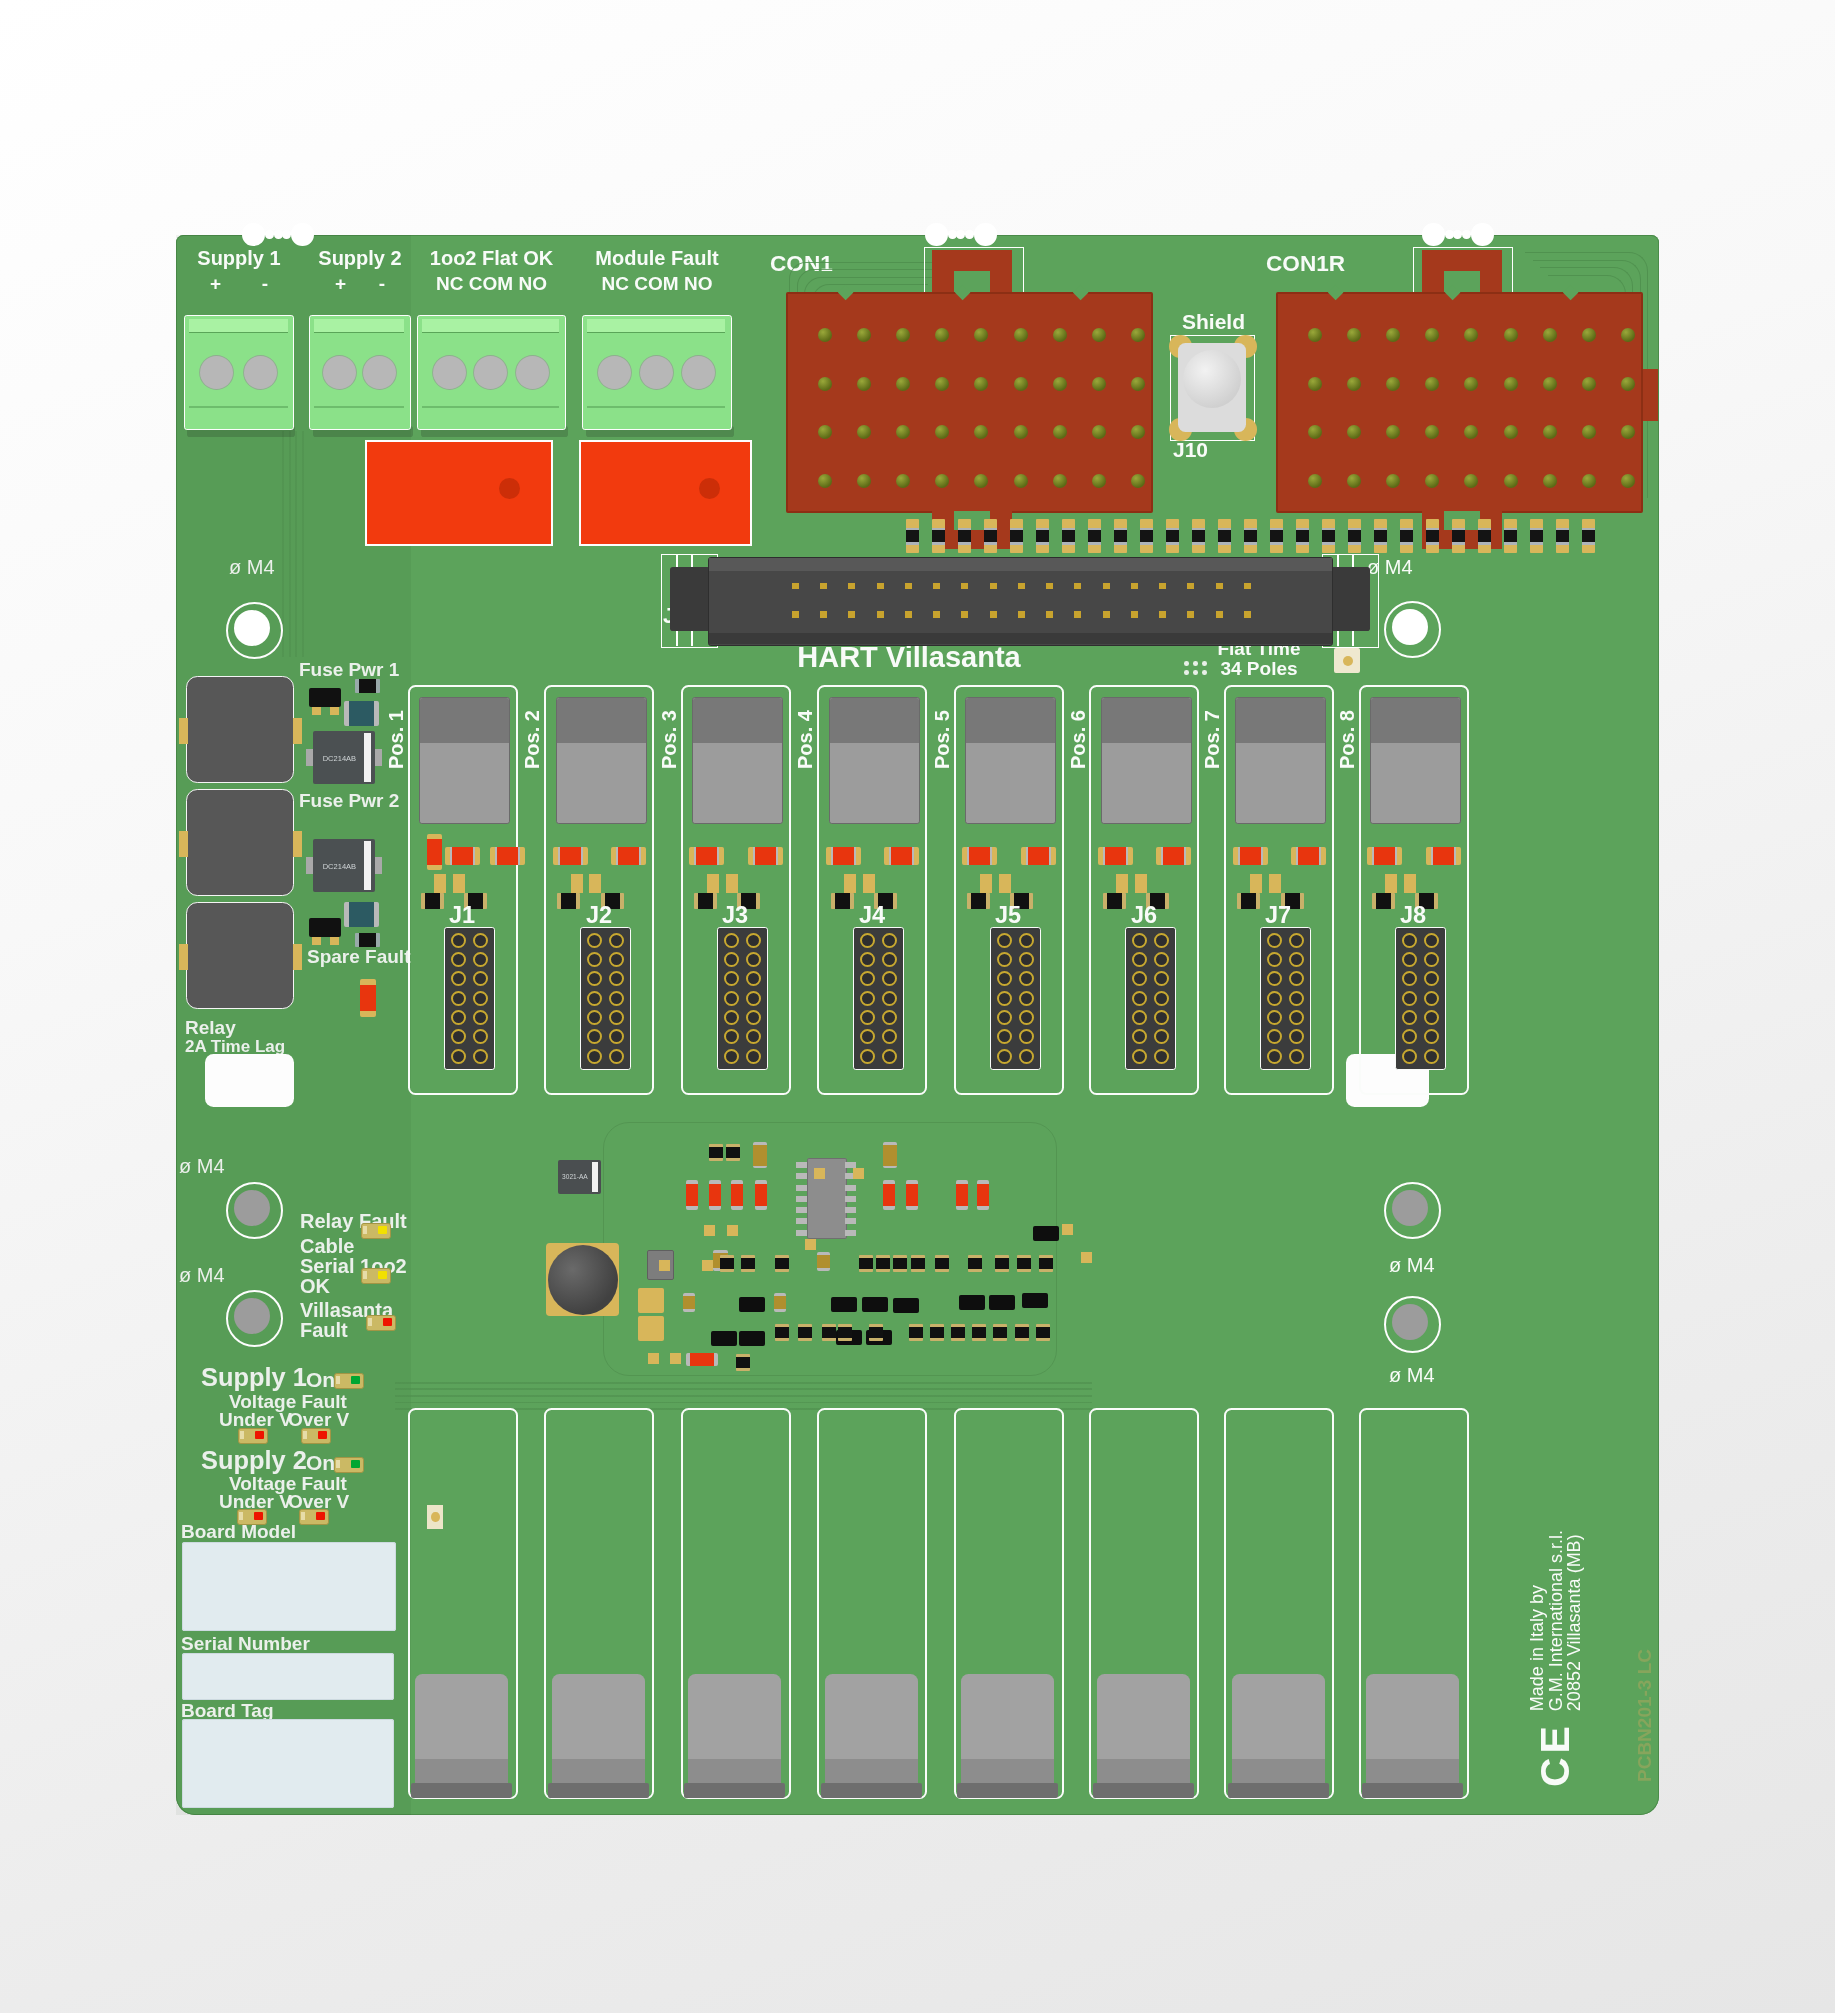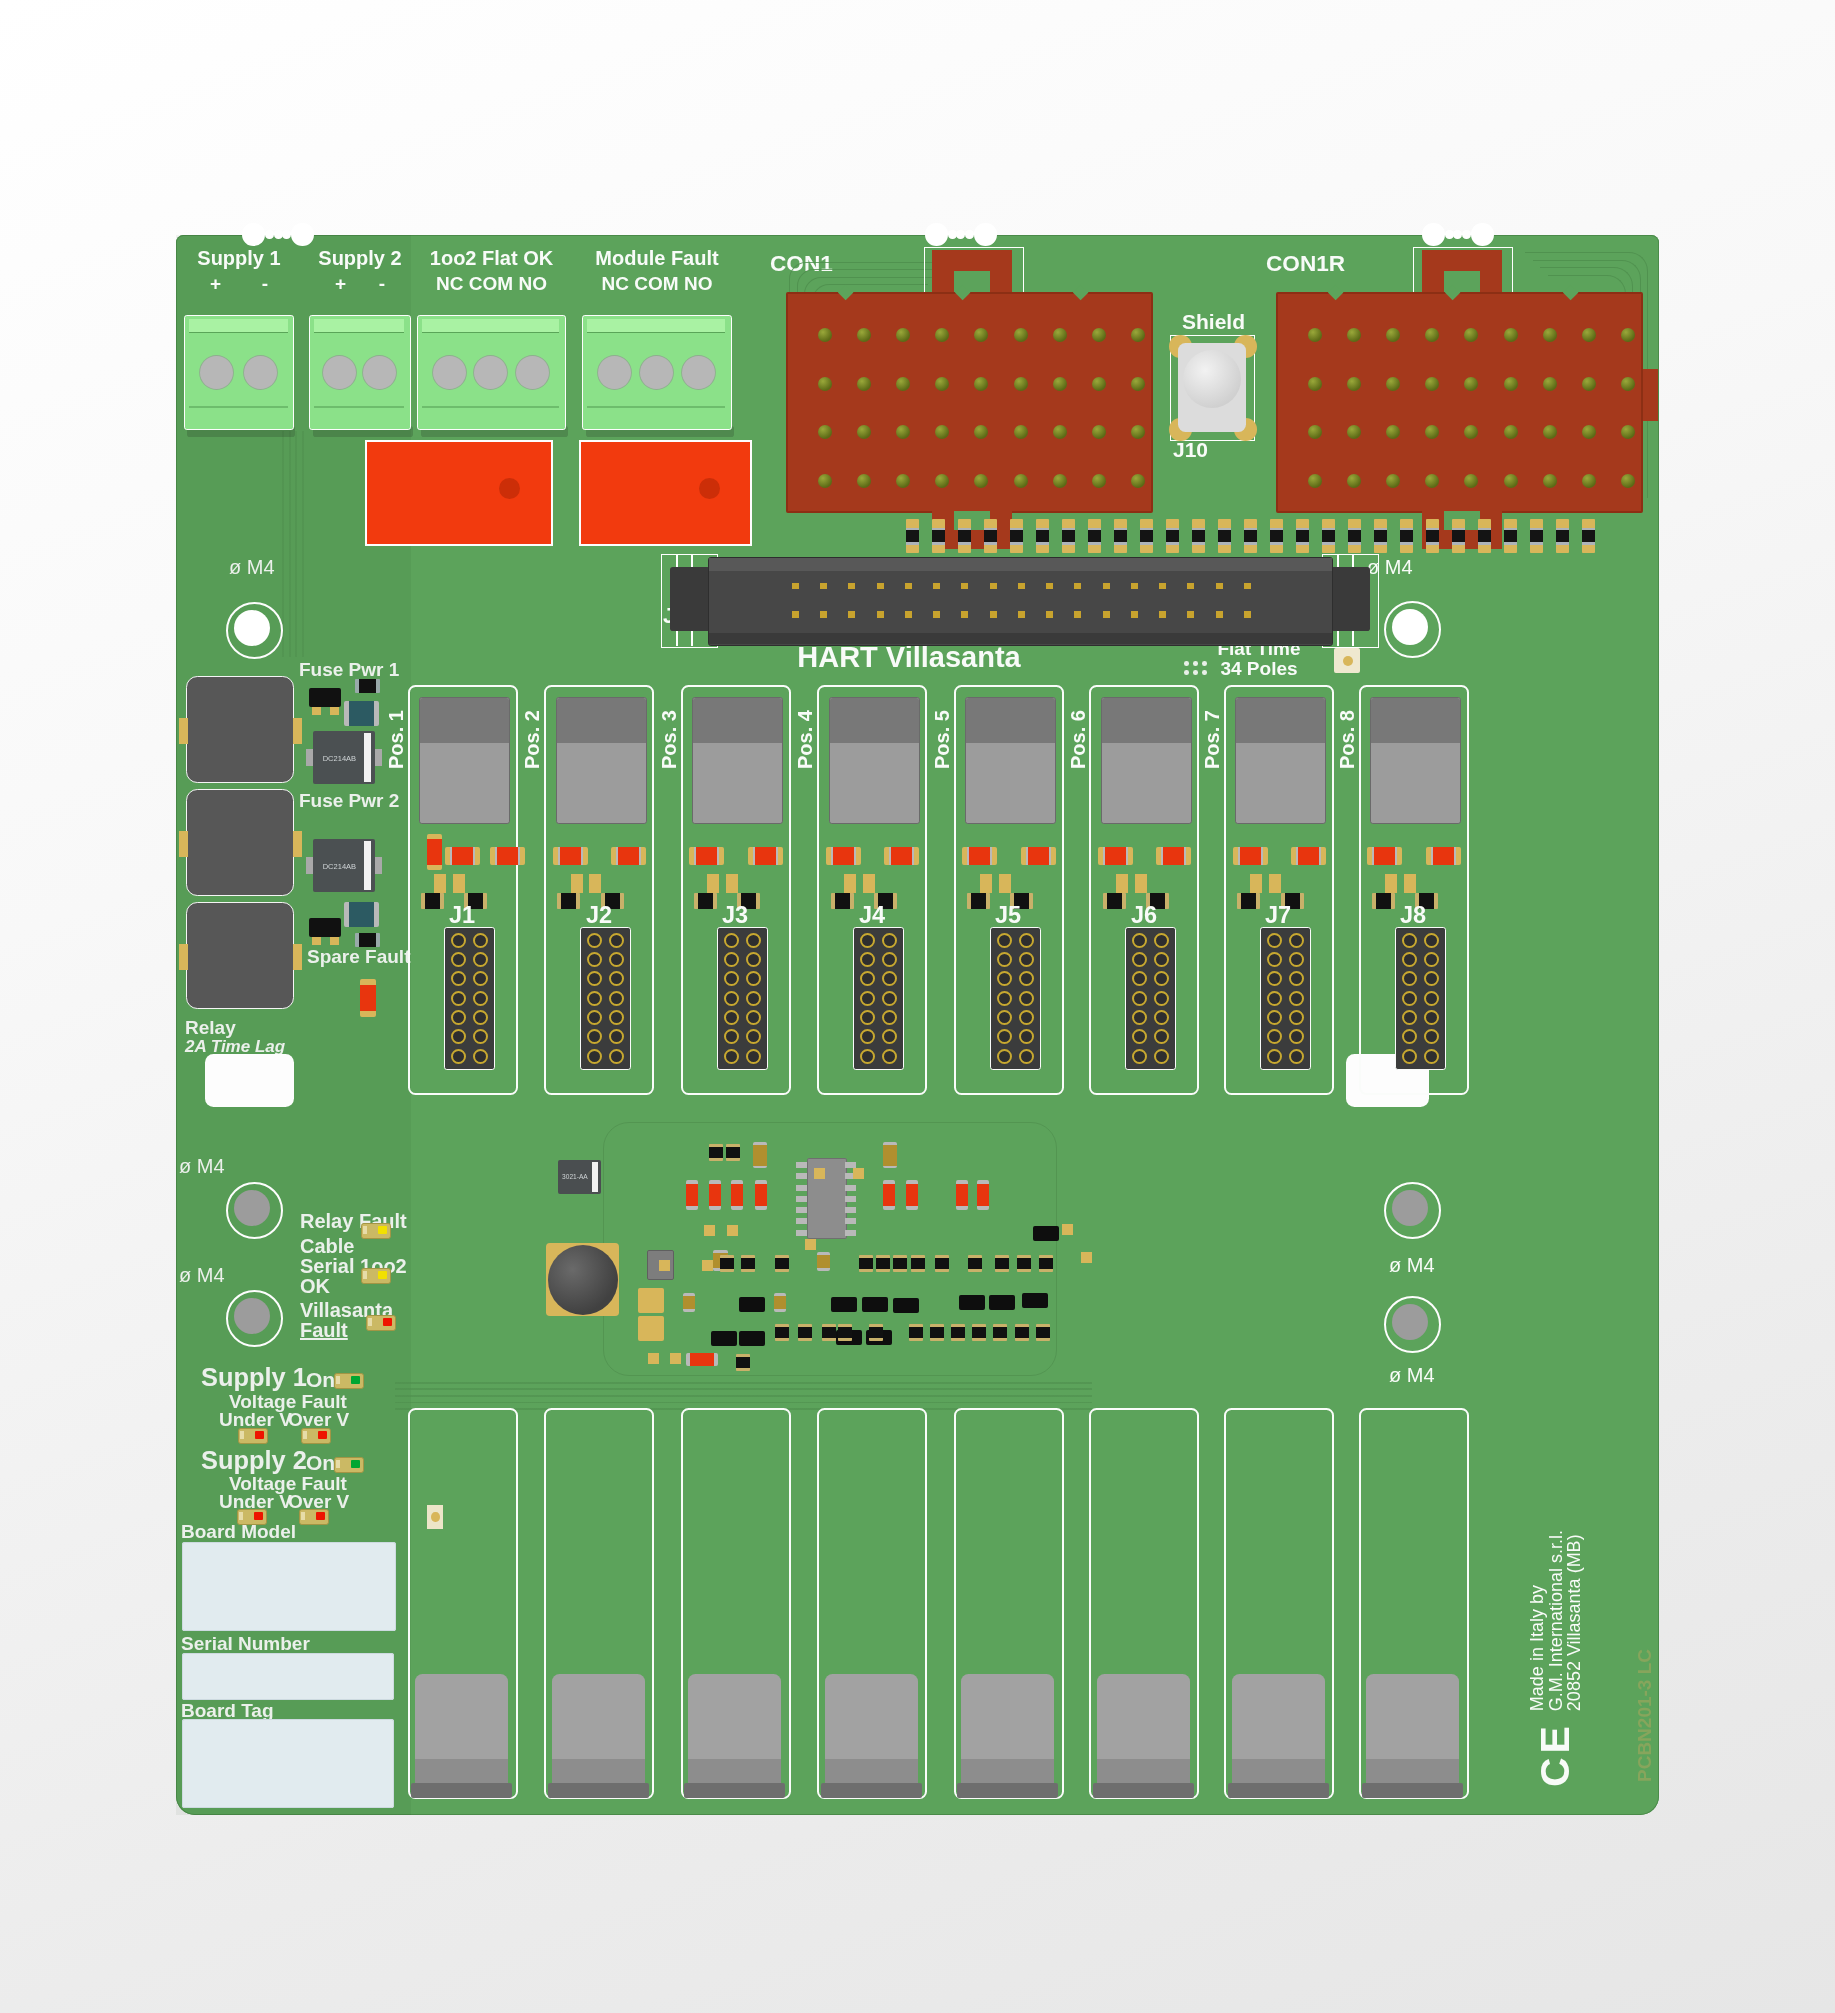--- a/index.html
+++ b/index.html
@@ -42,7 +42,7 @@
   <div class="t" style="left:299px;top:791px;font-size:19px;">Fuse Pwr 2</div>
   <div class="t" style="left:307px;top:947px;font-size:19px;">Spare Fault</div>
   <div class="t" style="left:185px;top:1018px;font-size:19px;">Relay</div>
-  <div class="t" style="left:185px;top:1038px;font-size:17px;font-style:italic;">2A Time Lag</div>
+  <div class="t" style="left:185px;top:1038px;font-size:17px;">2A Time Lag</div>
 
   <div class="t" style="left:300px;top:1211px;font-size:20px;">Relay Fault</div>
   <div class="t" style="left:300px;top:1236px;font-size:20px;">Cable</div>

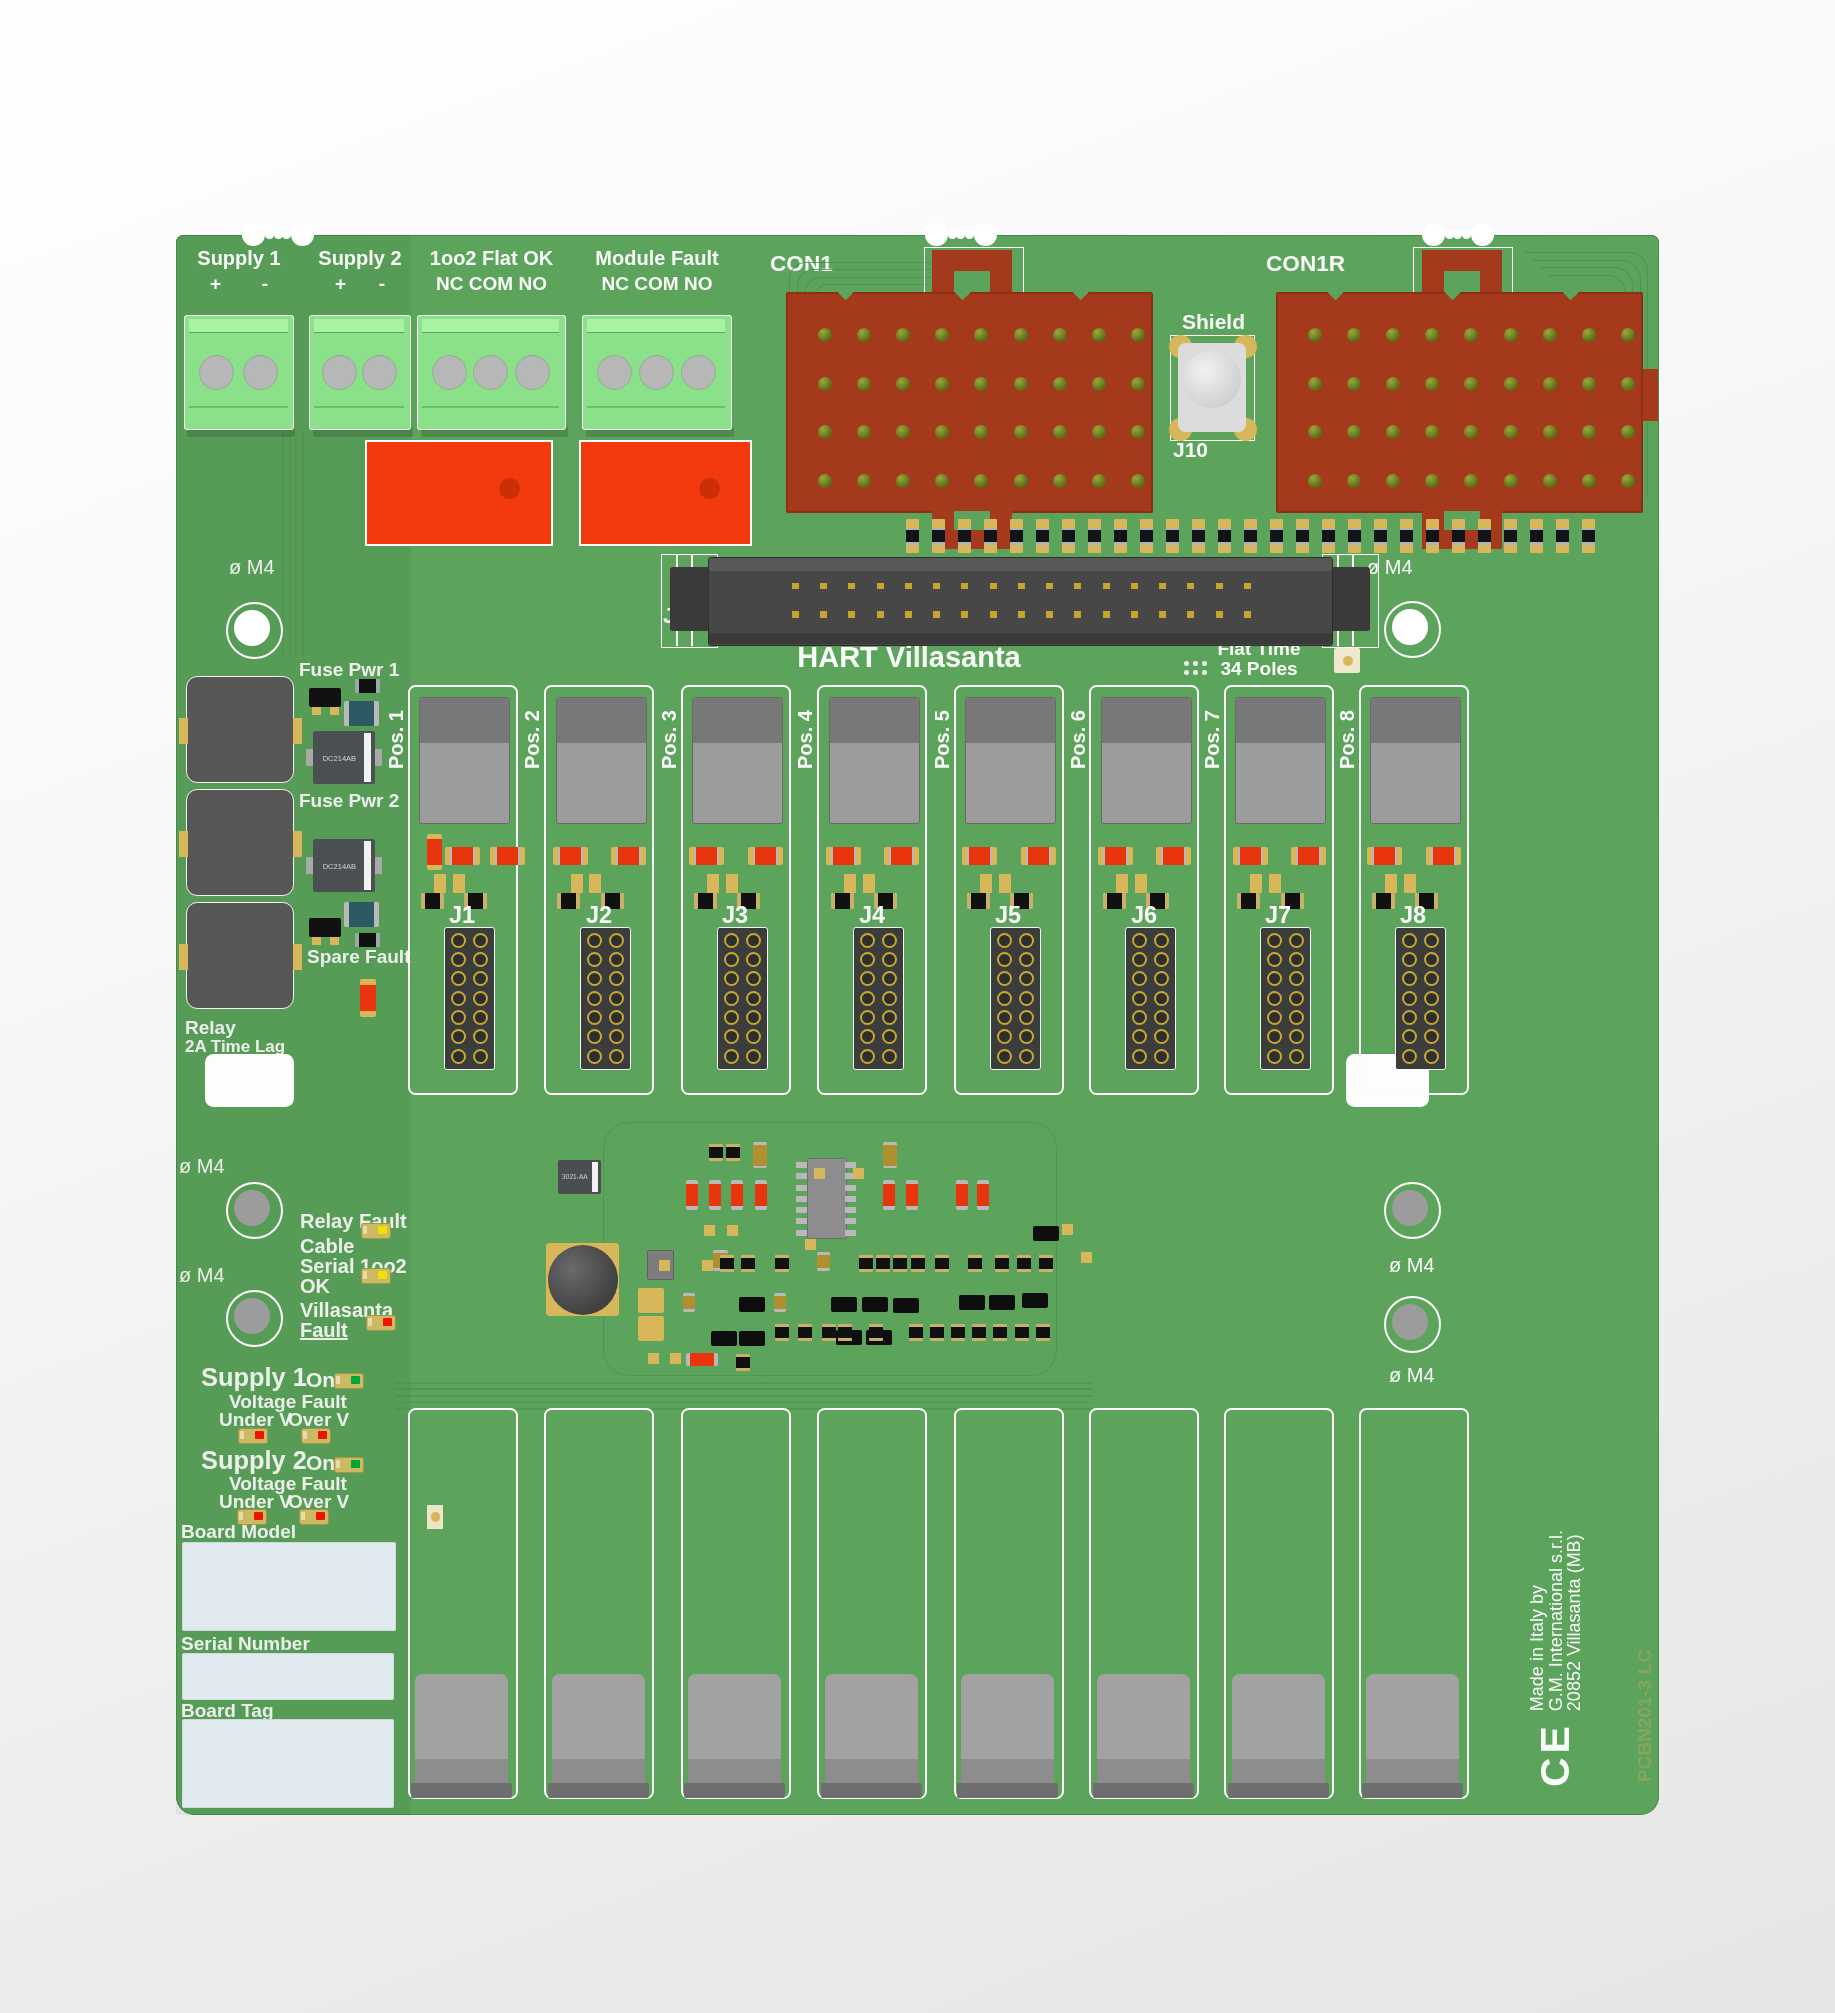--- a/index.html
+++ b/index.html
@@ -49,7 +49,7 @@
   <div class="t" style="left:300px;top:1256px;font-size:20px;">Serial 1oo2</div>
   <div class="t" style="left:300px;top:1276px;font-size:20px;">OK</div>
   <div class="t" style="left:300px;top:1300px;font-size:20px;">Villasanta</div>
-  <div class="t" style="left:300px;top:1320px;font-size:20px;text-decoration:underline;">Fault</div>
+  <div class="t" style="left:300px;top:1320px;font-size:20px;">Fault</div>
 
   <div class="t" style="left:201px;top:1364px;font-size:25.4px;">Supply 1</div>
   <div class="t" style="left:306px;top:1369px;font-size:21px;">On</div>

